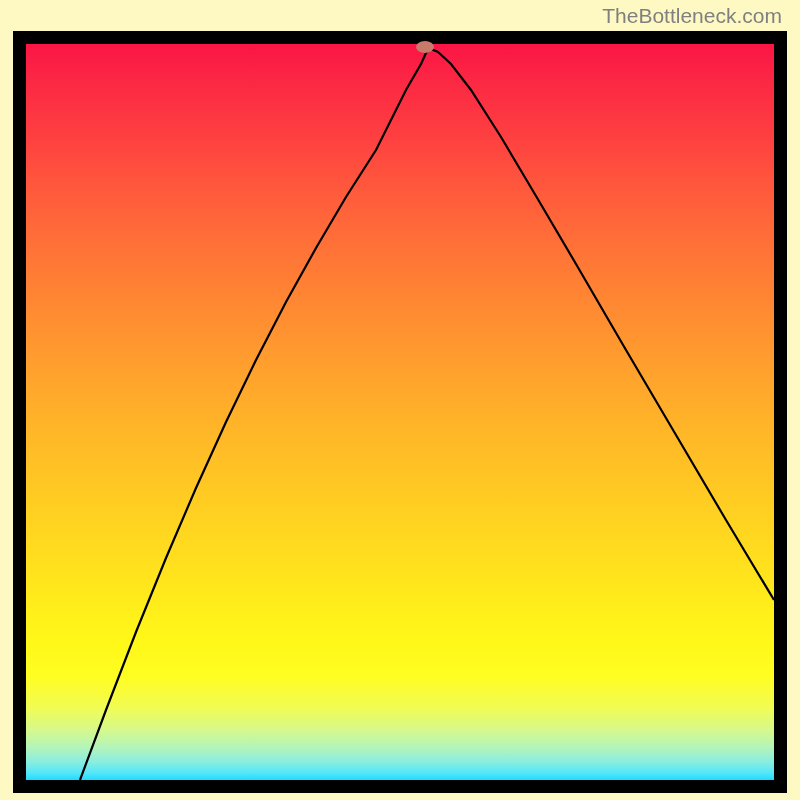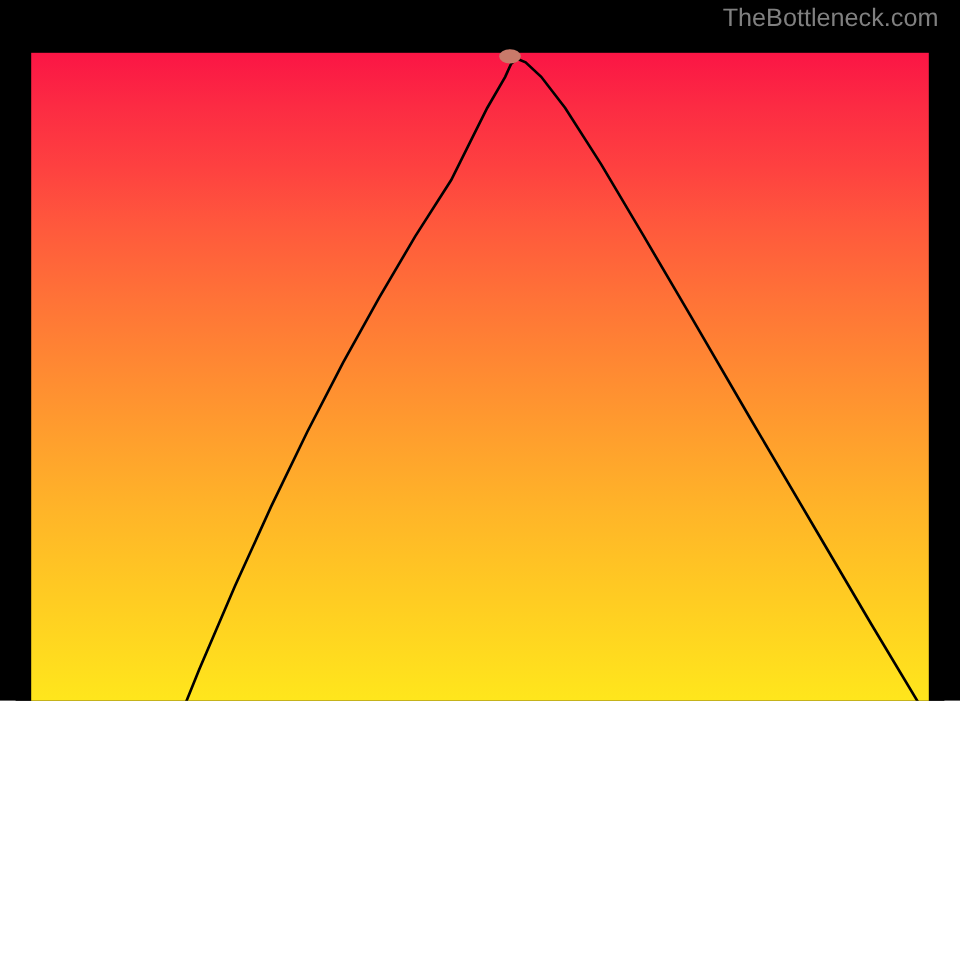--- a/index.html
+++ b/index.html
@@ -10,9 +10,9 @@
   }
   .container {
     width: 800px;
-    height: 584px;
+    height: 800px;
     position: relative;
-    background: #000000;
+    background: #fef9c3;
   }
   .watermark {
     position: absolute;

